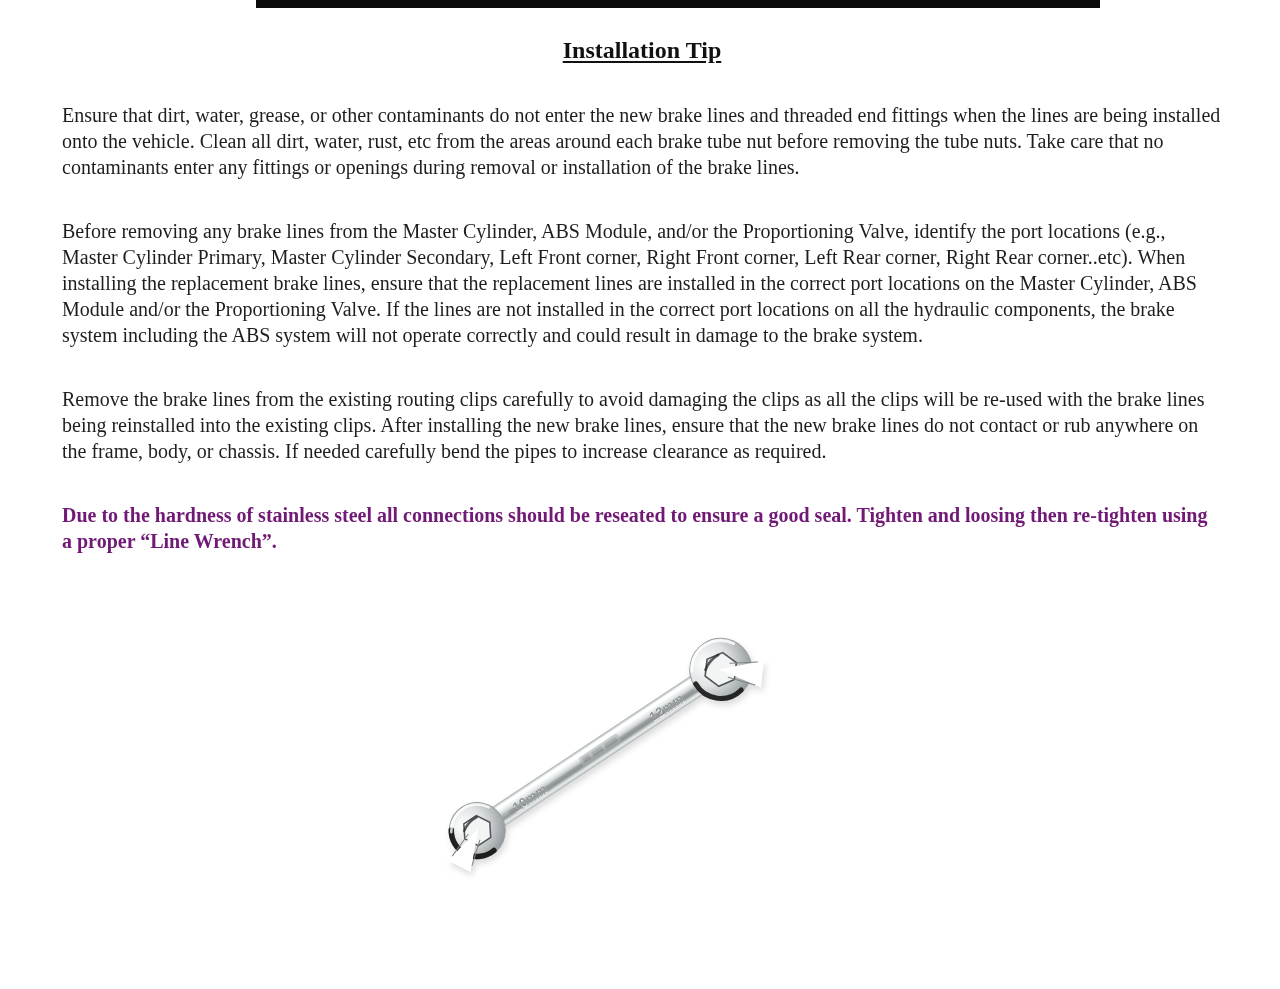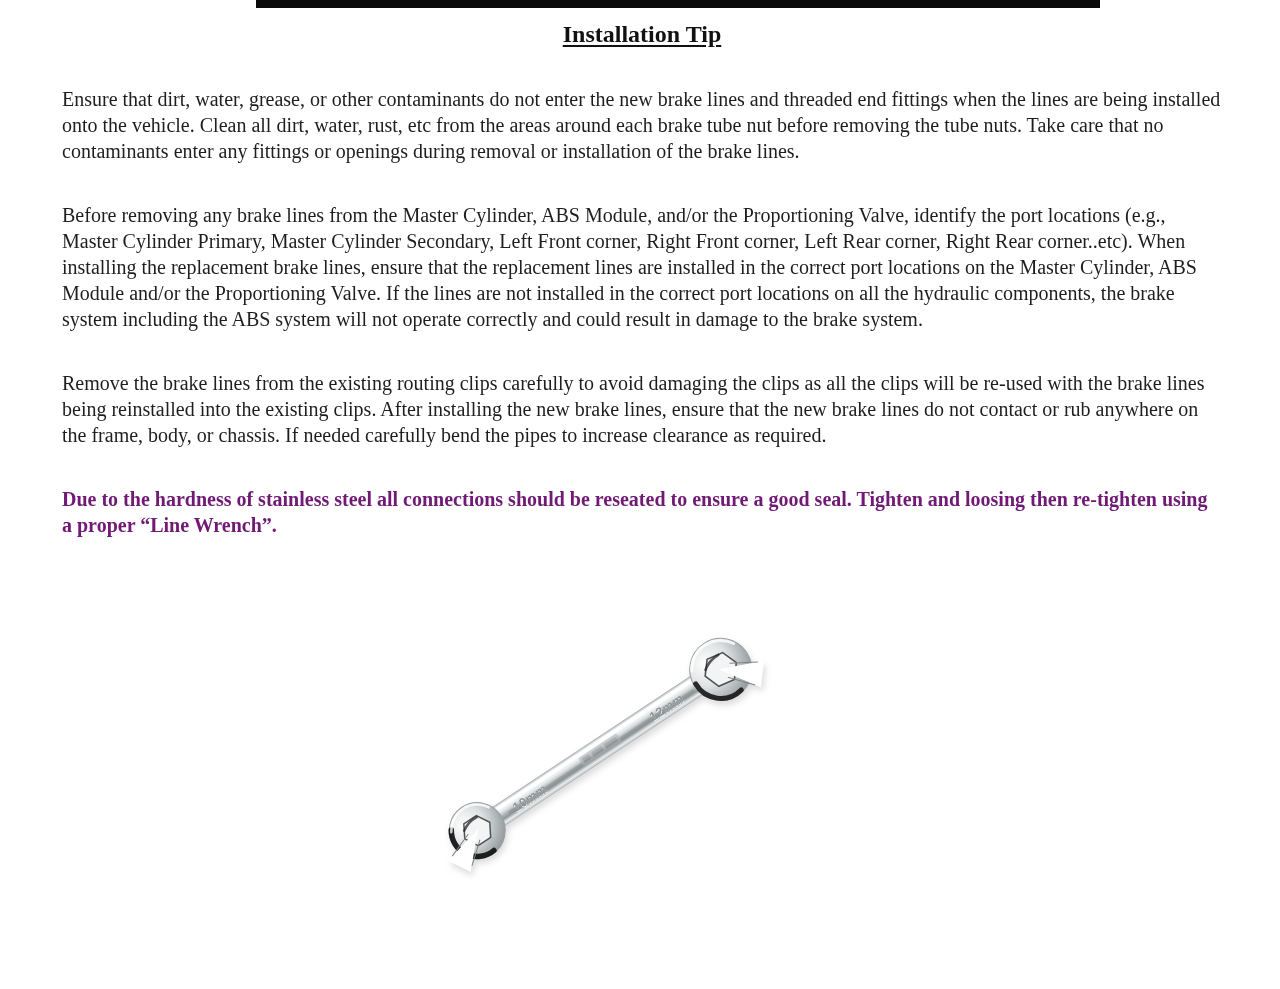--- a/index.html
+++ b/index.html
@@ -35,7 +35,7 @@
     text-decoration-thickness: 2px;
     text-underline-offset: 3px;
     text-align: center;
-    margin: 20px 0 36px 0;
+    margin: 36px 0 36px 0;
     color: #111;
   }
   .body-para {

